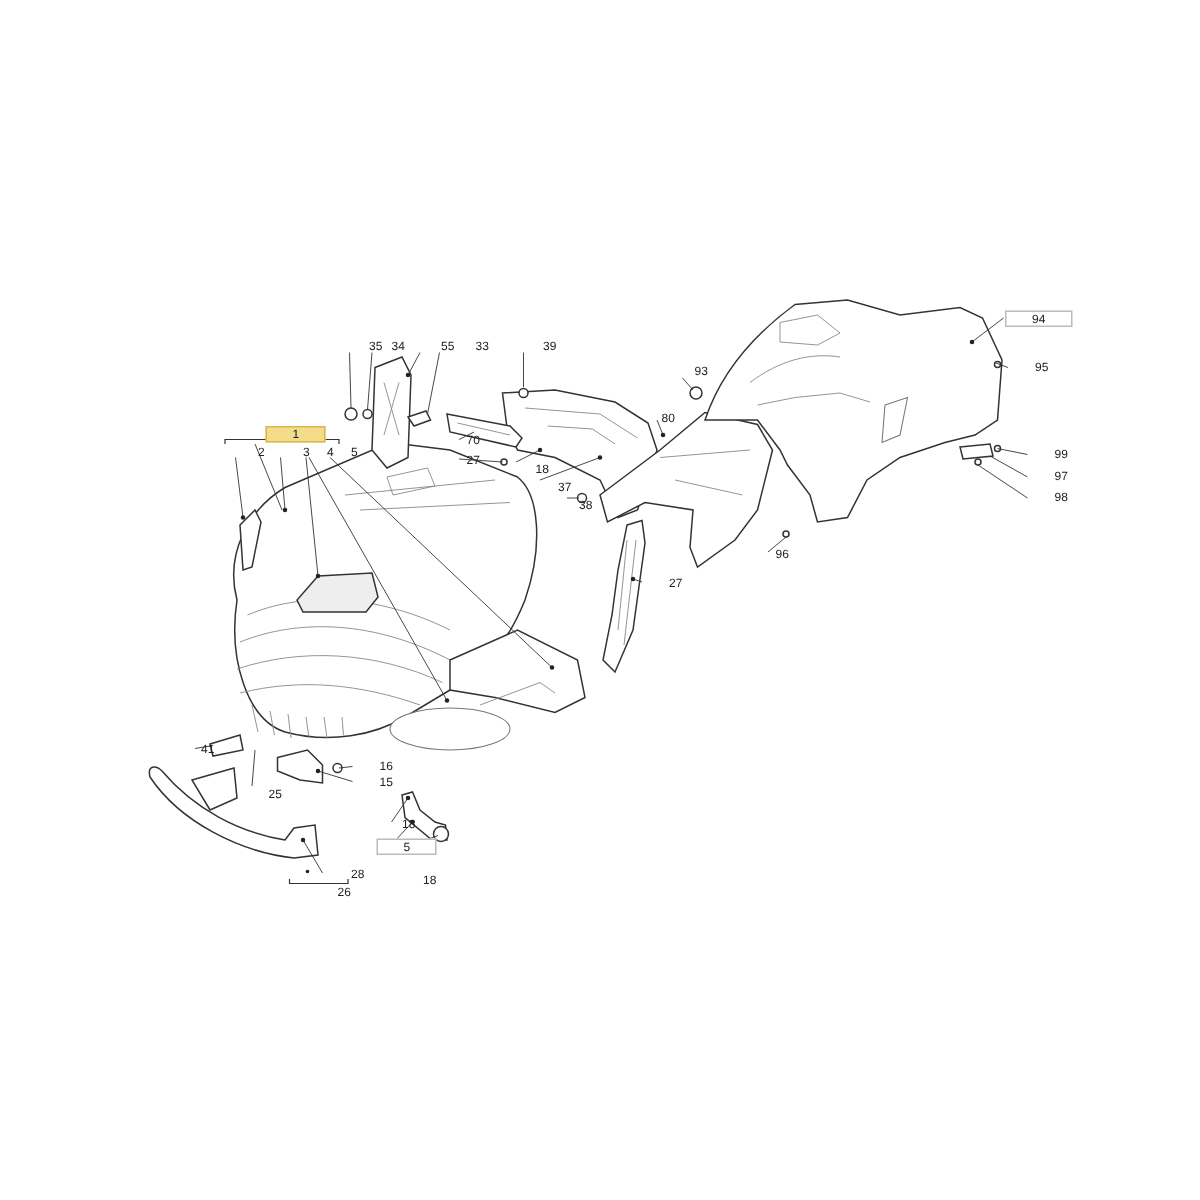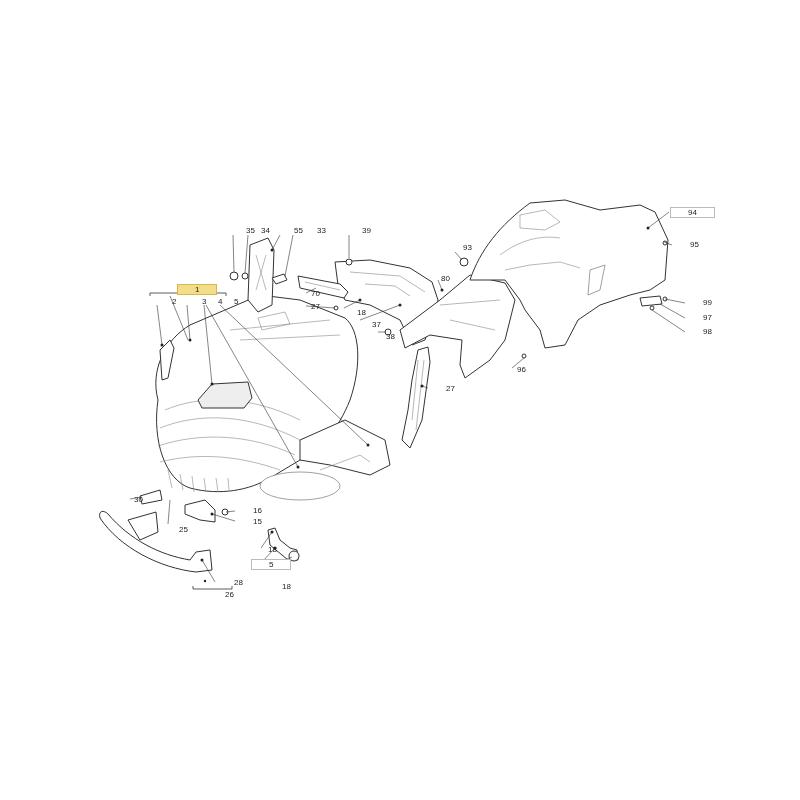--- a/index.html
+++ b/index.html
@@ -160,7 +160,7 @@
 <span class="lbl" style="left:251px;top:559px">5</span>
 <span class="lbl plain" style="left:265px;top:582px">18</span>
 <span class="lbl plain" style="left:251px;top:545px">18</span>
-<span class="lbl plain" style="left:117px;top:495px">30</span>
+<span class="lbl plain" style="left:117px;top:495px">41</span>
 <span class="lbl plain" style="left:162px;top:525px">25</span>
 <span class="lbl plain" style="left:208px;top:590px">26</span>
 <span class="lbl plain" style="left:217px;top:578px">28</span>

